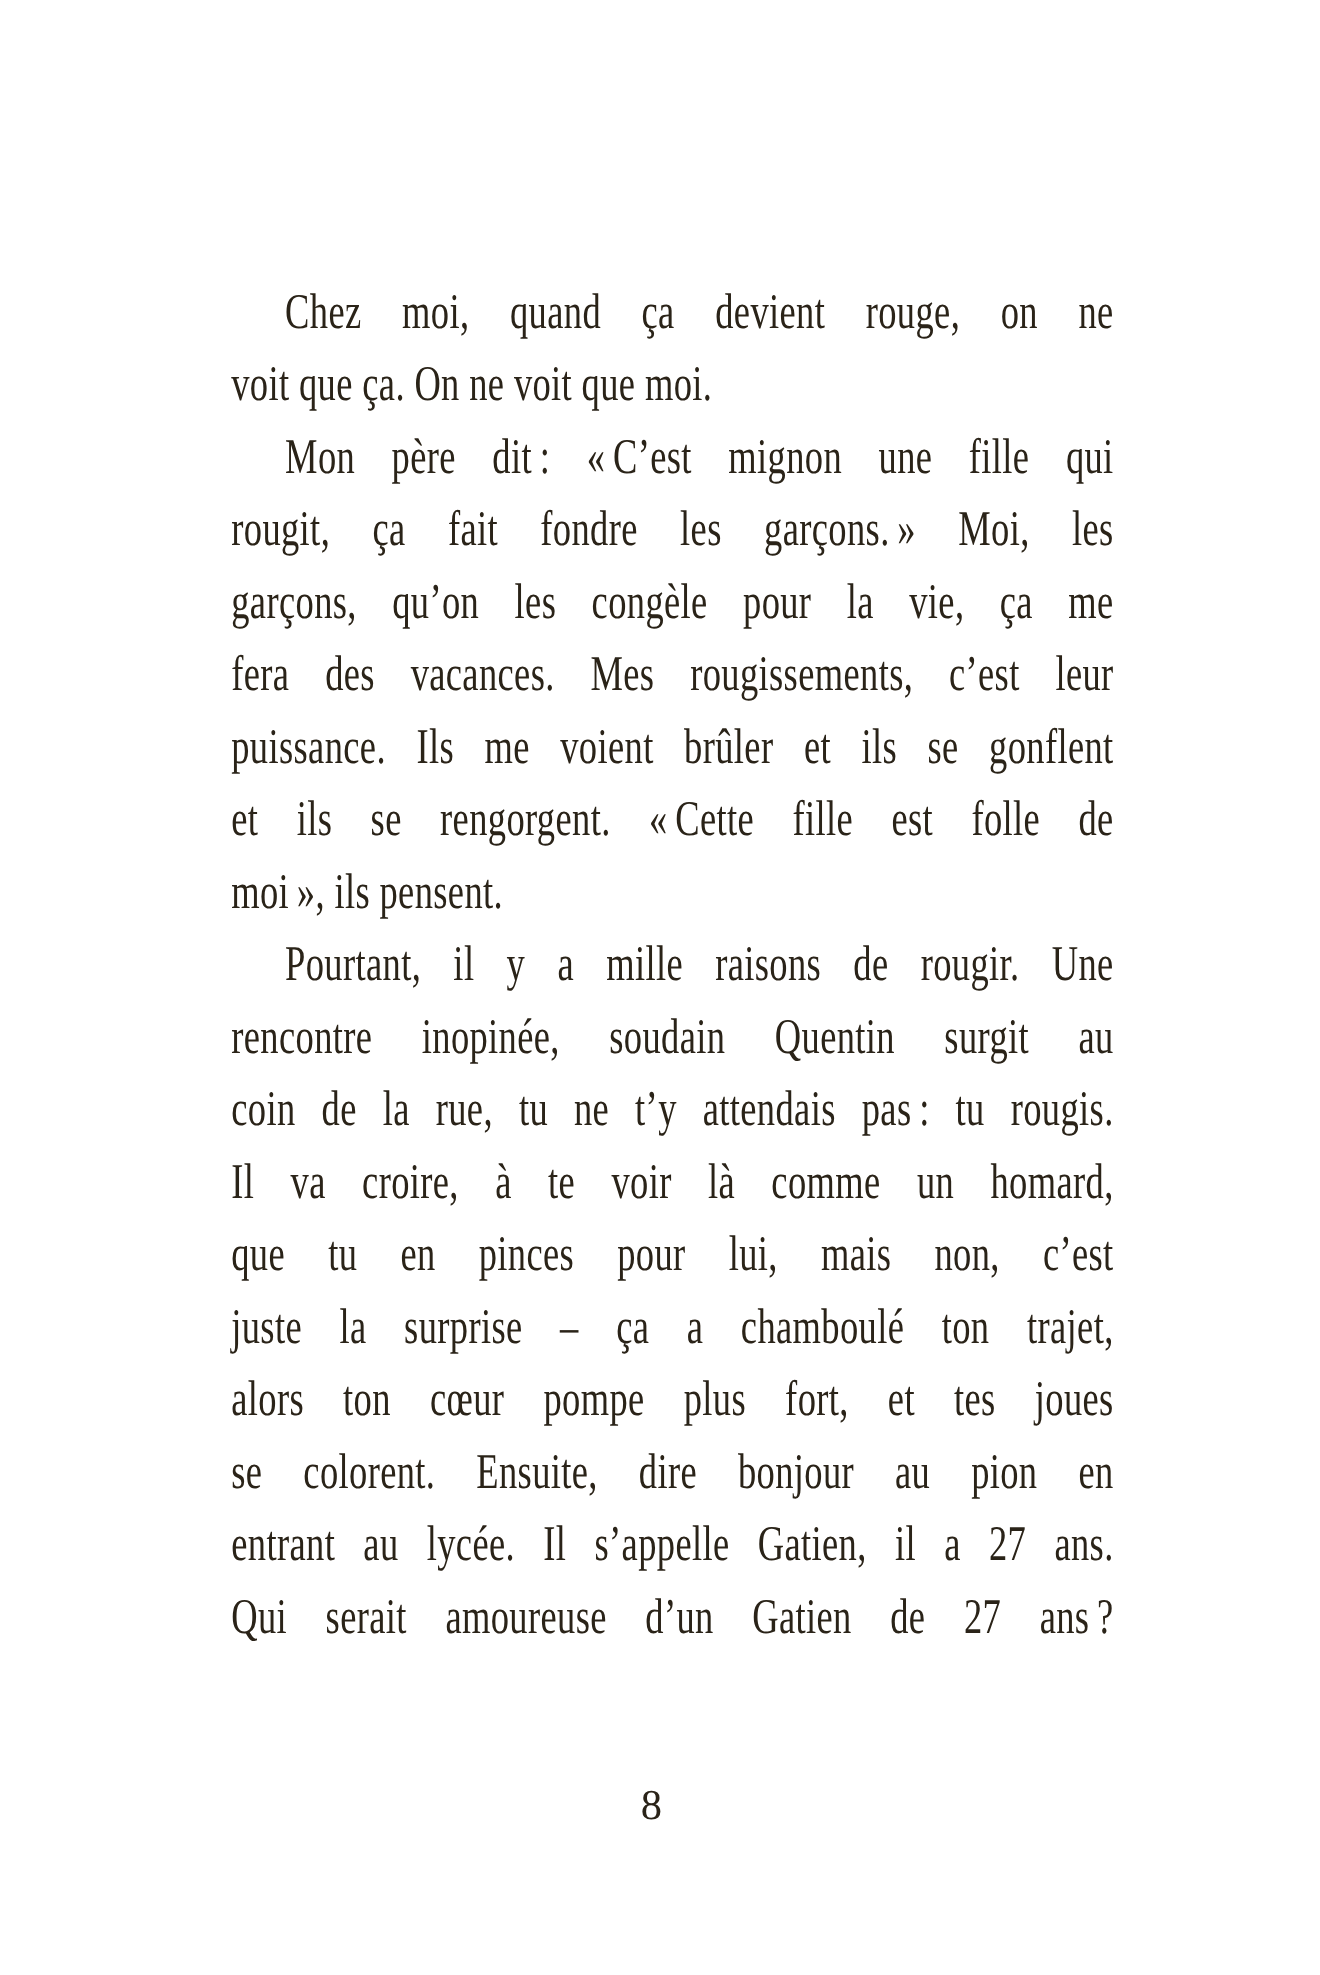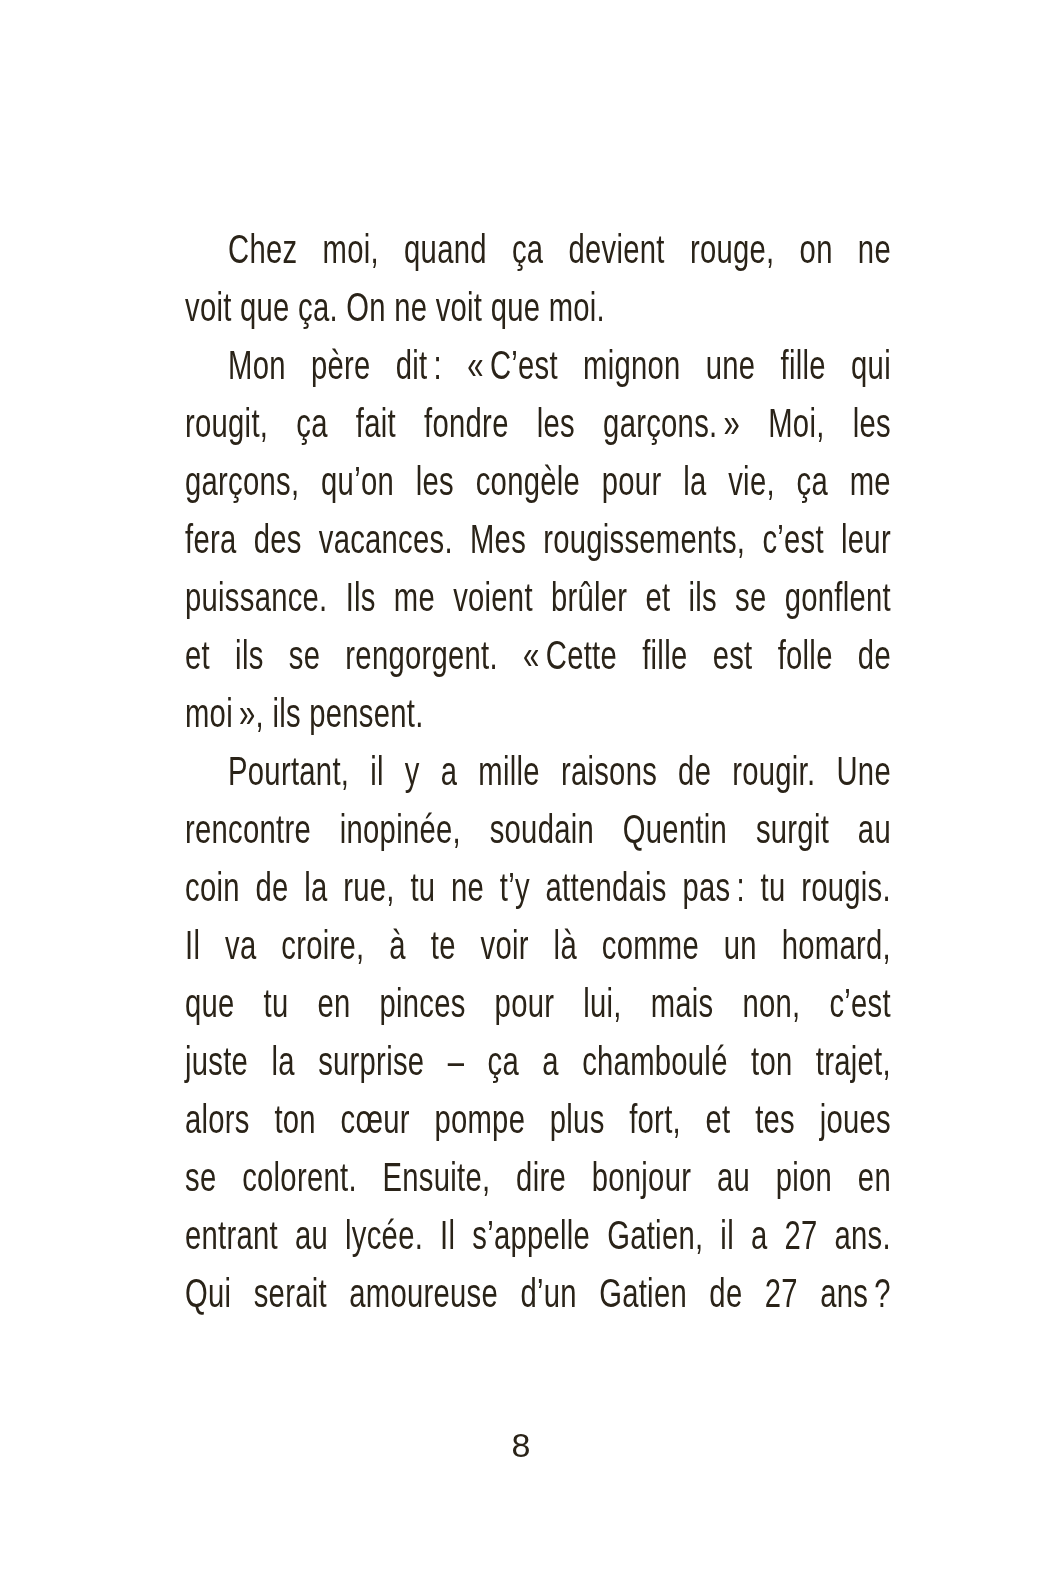--- a/index.html
+++ b/index.html
@@ -13,7 +13,7 @@
     height: 1580px;
     background: #ffffff;
     overflow: hidden;
-    font-family: Liberation Sans, sans-serif;
+    font-family: Liberation Serif, serif;
     color: #2a2318;
   }
   

